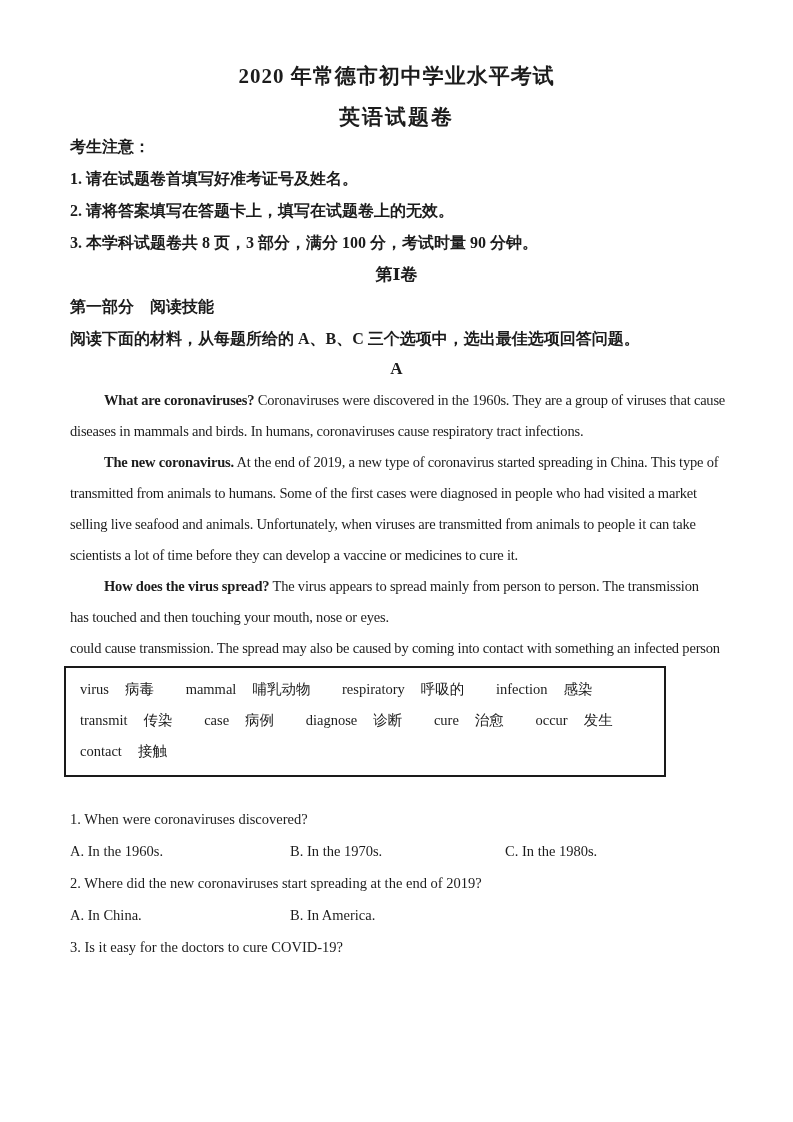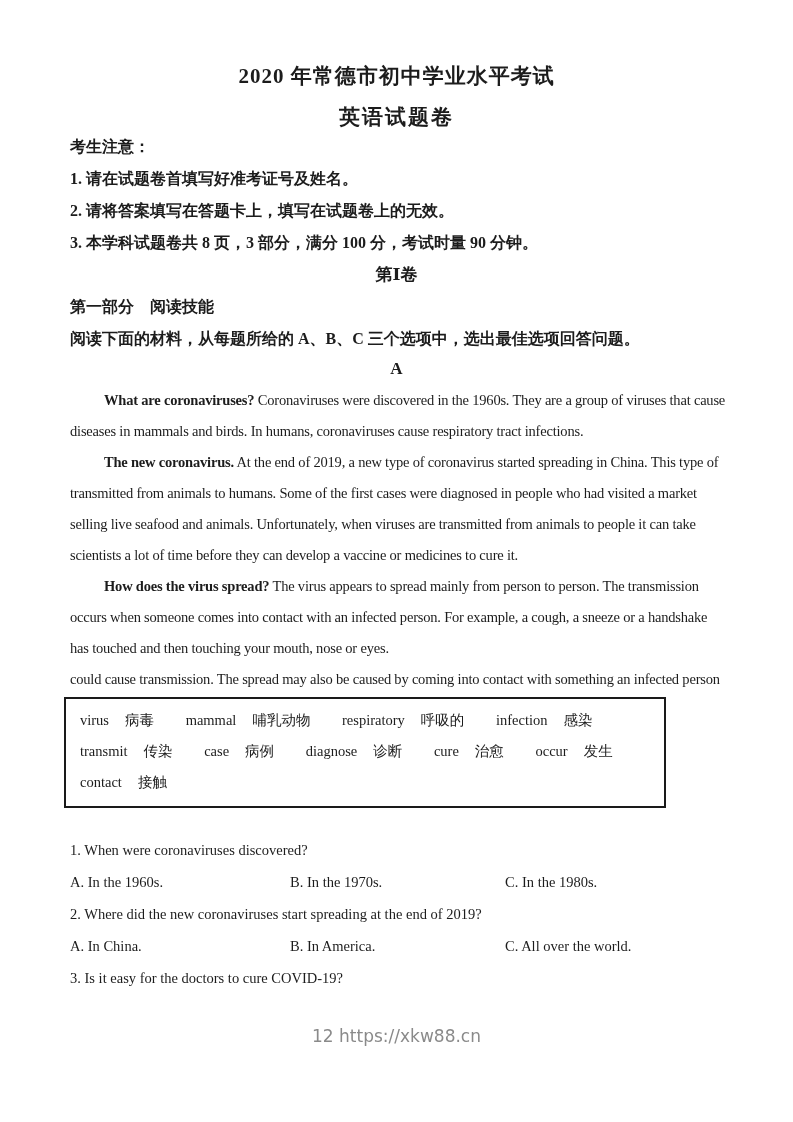--- a/index.html
+++ b/index.html
@@ -126,7 +126,6 @@
 
     <div>
       <div class="pline first"><b>How does the virus spread?</b> <span>The virus appears to spread mainly from person to person. The transmission</span></div>
-      <div class="pline">occurs when someone comes into contact with an infected person. For example, a cough, a sneeze or a handshake</div>
       <div class="pline">has touched and then touching your mouth, nose or eyes.</div>
       <div class="pline">could cause transmission. The spread may also be caused by coming into contact with something an infected person</div>
     </div>

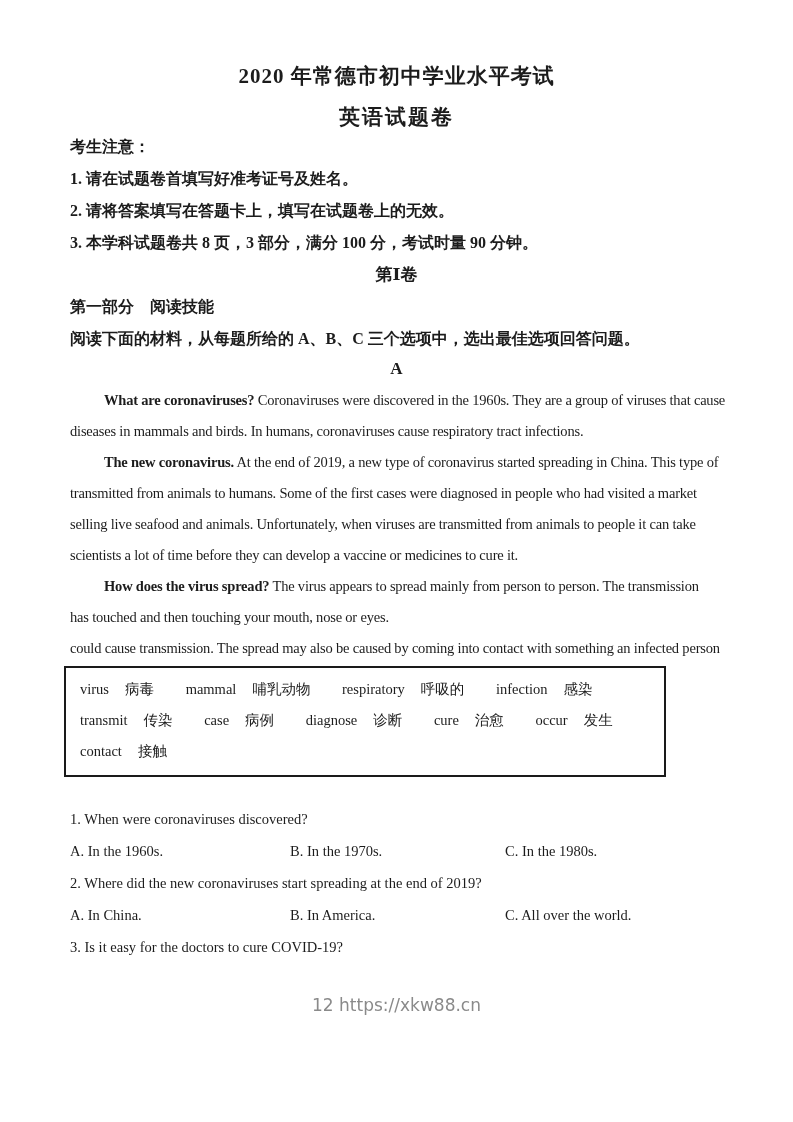--- a/index.html
+++ b/index.html
@@ -167,7 +167,6 @@
       <div class="q-options">
         <span class="opt"><span>A.</span> <span>In China.</span></span>
         <span class="opt"><span>B.</span> <span>In America.</span></span>
-        <span class="opt"><span>C.</span> <span>All over the world.</span></span>
       </div>
     </div>
 

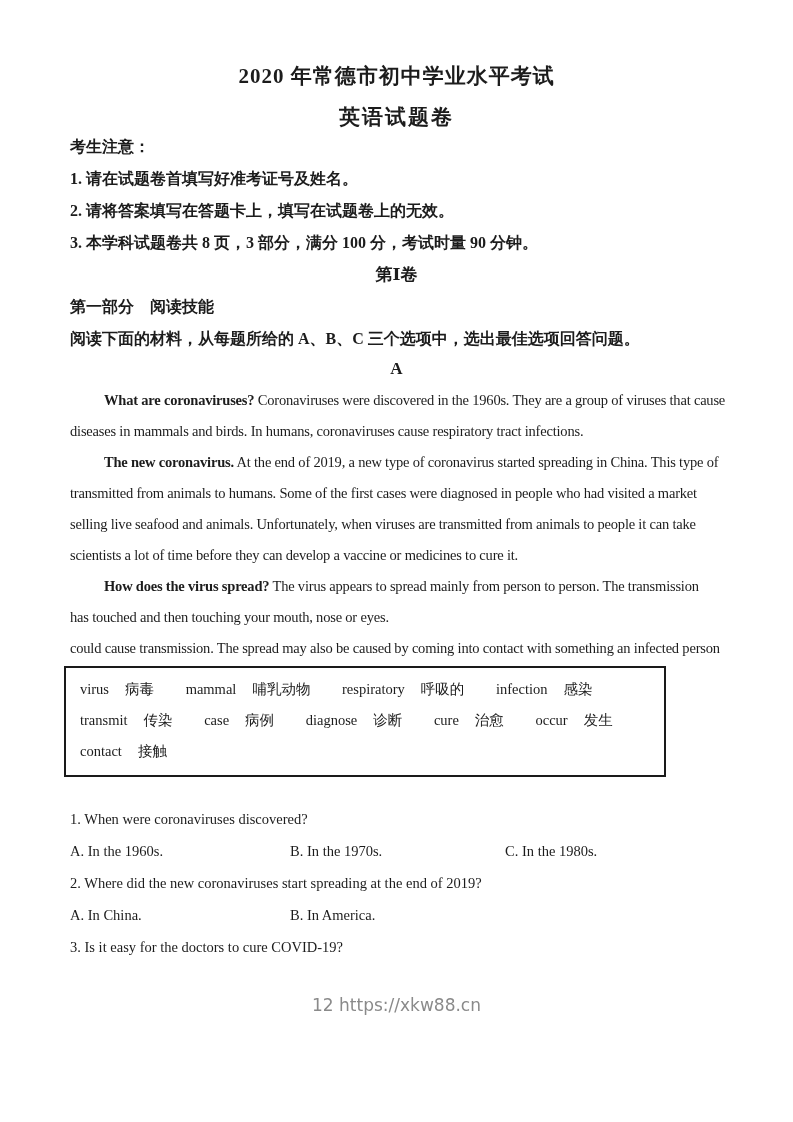--- a/index.html
+++ b/index.html
@@ -176,7 +176,6 @@
 
   </div>
 
-  <div class="page-footer">12 https://xkw88.cn</div>
 
 </div>
 

